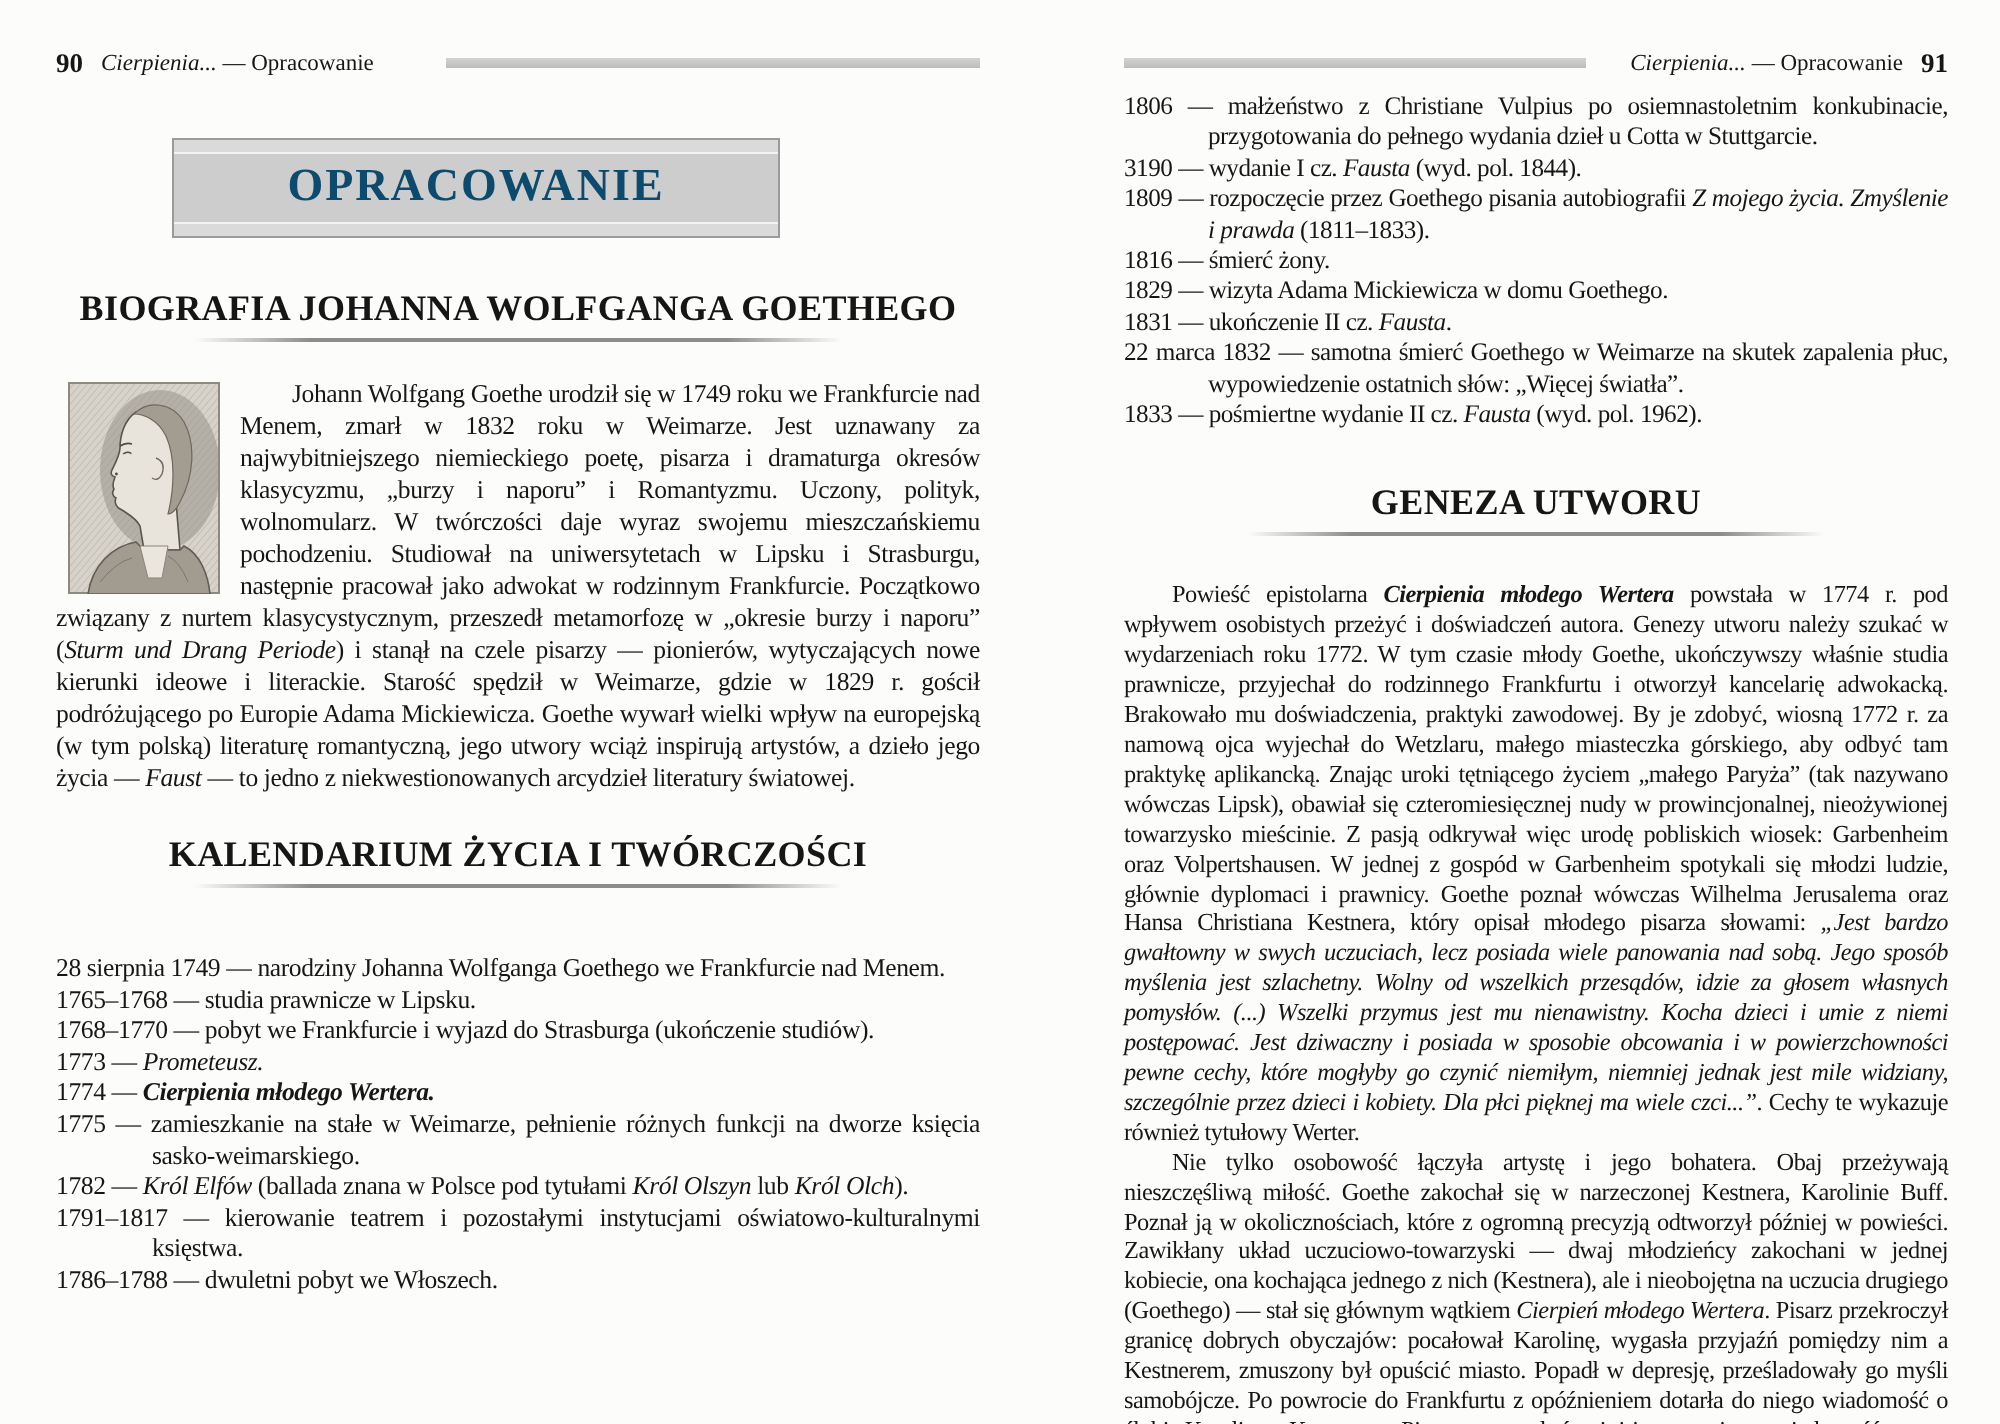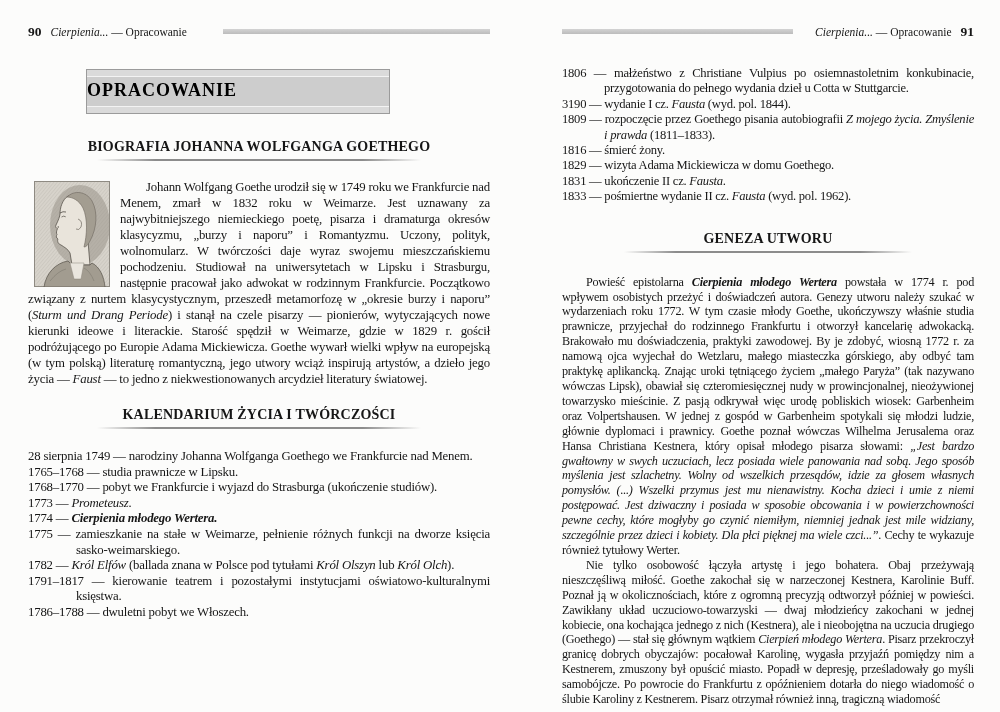--- a/index.html
+++ b/index.html
@@ -51,7 +51,7 @@
   .timeline{text-align:justify;}
   .timeline-l{margin-top:20px;font-size:12.8px;line-height:15.6px;letter-spacing:-.2px;}
   .timeline-l .timeline-item{padding-left:48px;text-indent:-48px;}
-  .timeline-r{margin-top:28px;font-size:12.6px;line-height:15.4px;letter-spacing:-.25px;}
+  .timeline-r{margin-top:8px;font-size:12.6px;line-height:15.4px;letter-spacing:-.25px;}
   .timeline-r .timeline-item{padding-left:42px;text-indent:-42px;}
 
   

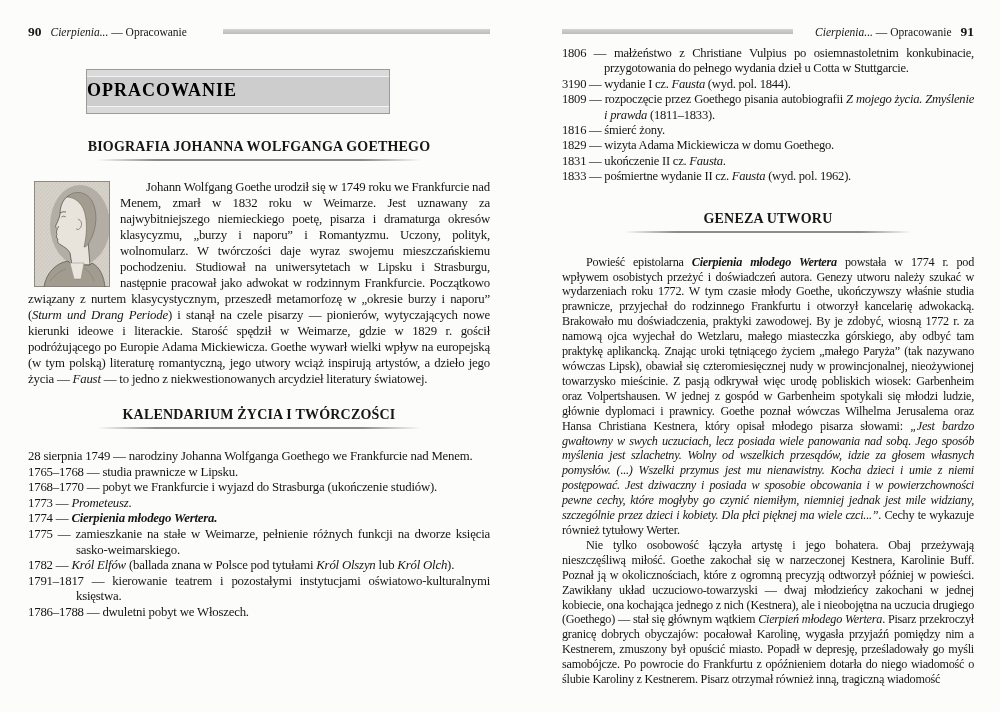--- a/index.html
+++ b/index.html
@@ -29,8 +29,8 @@
   .banner-strip.top{border-bottom:1px solid #f3f3f3;}
   .banner-strip.bottom{border-top:1px solid #f3f3f3;}
   .banner-main{
-    background:#cdcdcd;padding:3px 0 5px;
-    font-size:18px;font-weight:bold;letter-spacing:1px;color:#000000;
+    background:#cdcdcd;text-align:center;padding:3px 0 5px;
+    font-size:23px;font-weight:bold;letter-spacing:1px;color:#0c4a6e;
   }
 
   

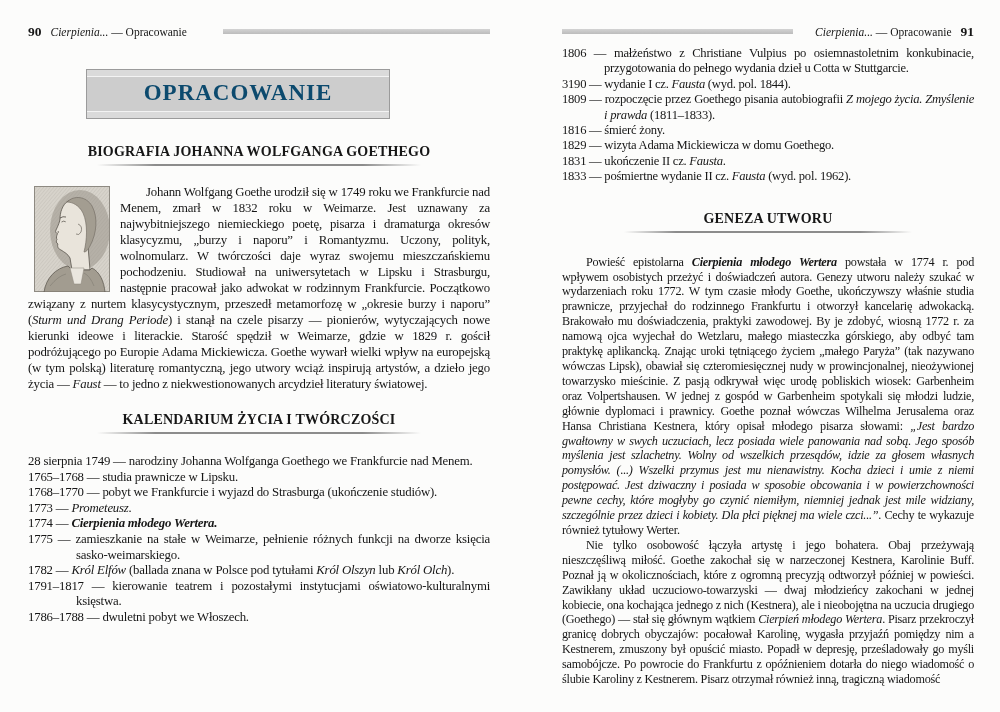--- a/index.html
+++ b/index.html
@@ -34,7 +34,7 @@
   }
 
   
-  .section-heading{margin-top:25px;text-align:center;font-weight:bold;font-size:14px;letter-spacing:.2px;}
+  .section-heading{margin-top:25px;text-align:center;font-weight:bold;font-size:18px;letter-spacing:.2px;}
   .heading-rule{
     height:2px;margin:4px auto 0;width:70%;
     background:linear-gradient(to right,rgba(130,130,130,0),#8c8c8c 18%,#8c8c8c 82%,rgba(130,130,130,0));

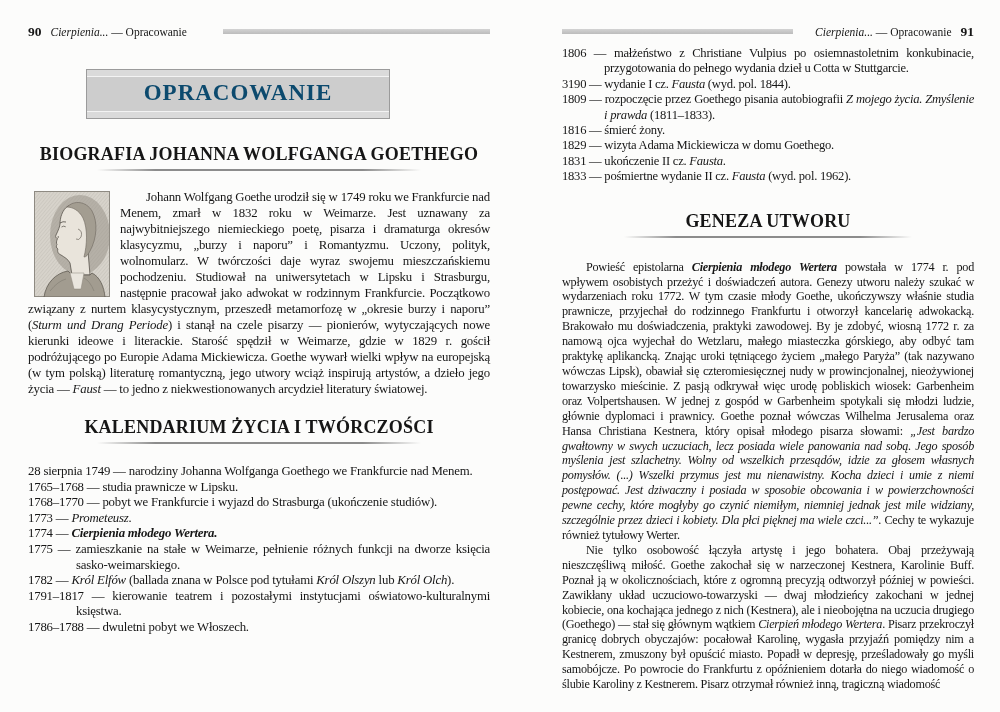--- a/index.html
+++ b/index.html
@@ -139,6 +139,7 @@
       <div class="timeline-item"><span class="r-n">1816 — śmierć żony.</span></div>
       <div class="timeline-item"><span class="r-n">1829 — wizyta Adama Mickiewicza w domu Goethego.</span></div>
       <div class="timeline-item"><span class="r-n">1831 — ukończenie II cz. </span><span class="r-i">Fausta</span><span class="r-n">.</span></div>
+      <div class="timeline-item"><span class="r-n">22 marca 1832 — samotna śmierć Goethego w Weimarze na skutek zapalenia płuc, wypowiedzenie ostatnich słów: „Więcej światła”.</span></div>
       <div class="timeline-item"><span class="r-n">1833 — pośmiertne wydanie II cz. </span><span class="r-i">Fausta</span><span class="r-n"> (wyd. pol. 1962).</span></div>
     </div>
 

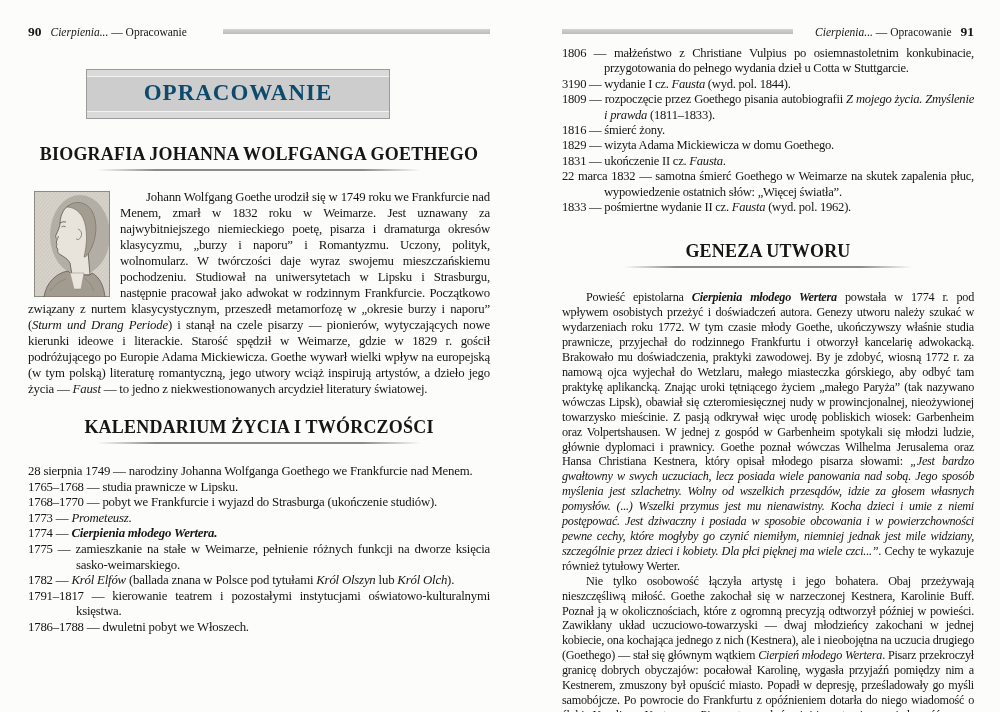--- a/index.html
+++ b/index.html
@@ -49,7 +49,7 @@
 
   
   .timeline{text-align:justify;}
-  .timeline-l{margin-top:20px;font-size:12.8px;line-height:15.6px;letter-spacing:-.2px;}
+  .timeline-l{margin-top:33px;font-size:12.8px;line-height:15.6px;letter-spacing:-.2px;}
   .timeline-l .timeline-item{padding-left:48px;text-indent:-48px;}
   .timeline-r{margin-top:8px;font-size:12.6px;line-height:15.4px;letter-spacing:-.25px;}
   .timeline-r .timeline-item{padding-left:42px;text-indent:-42px;}

